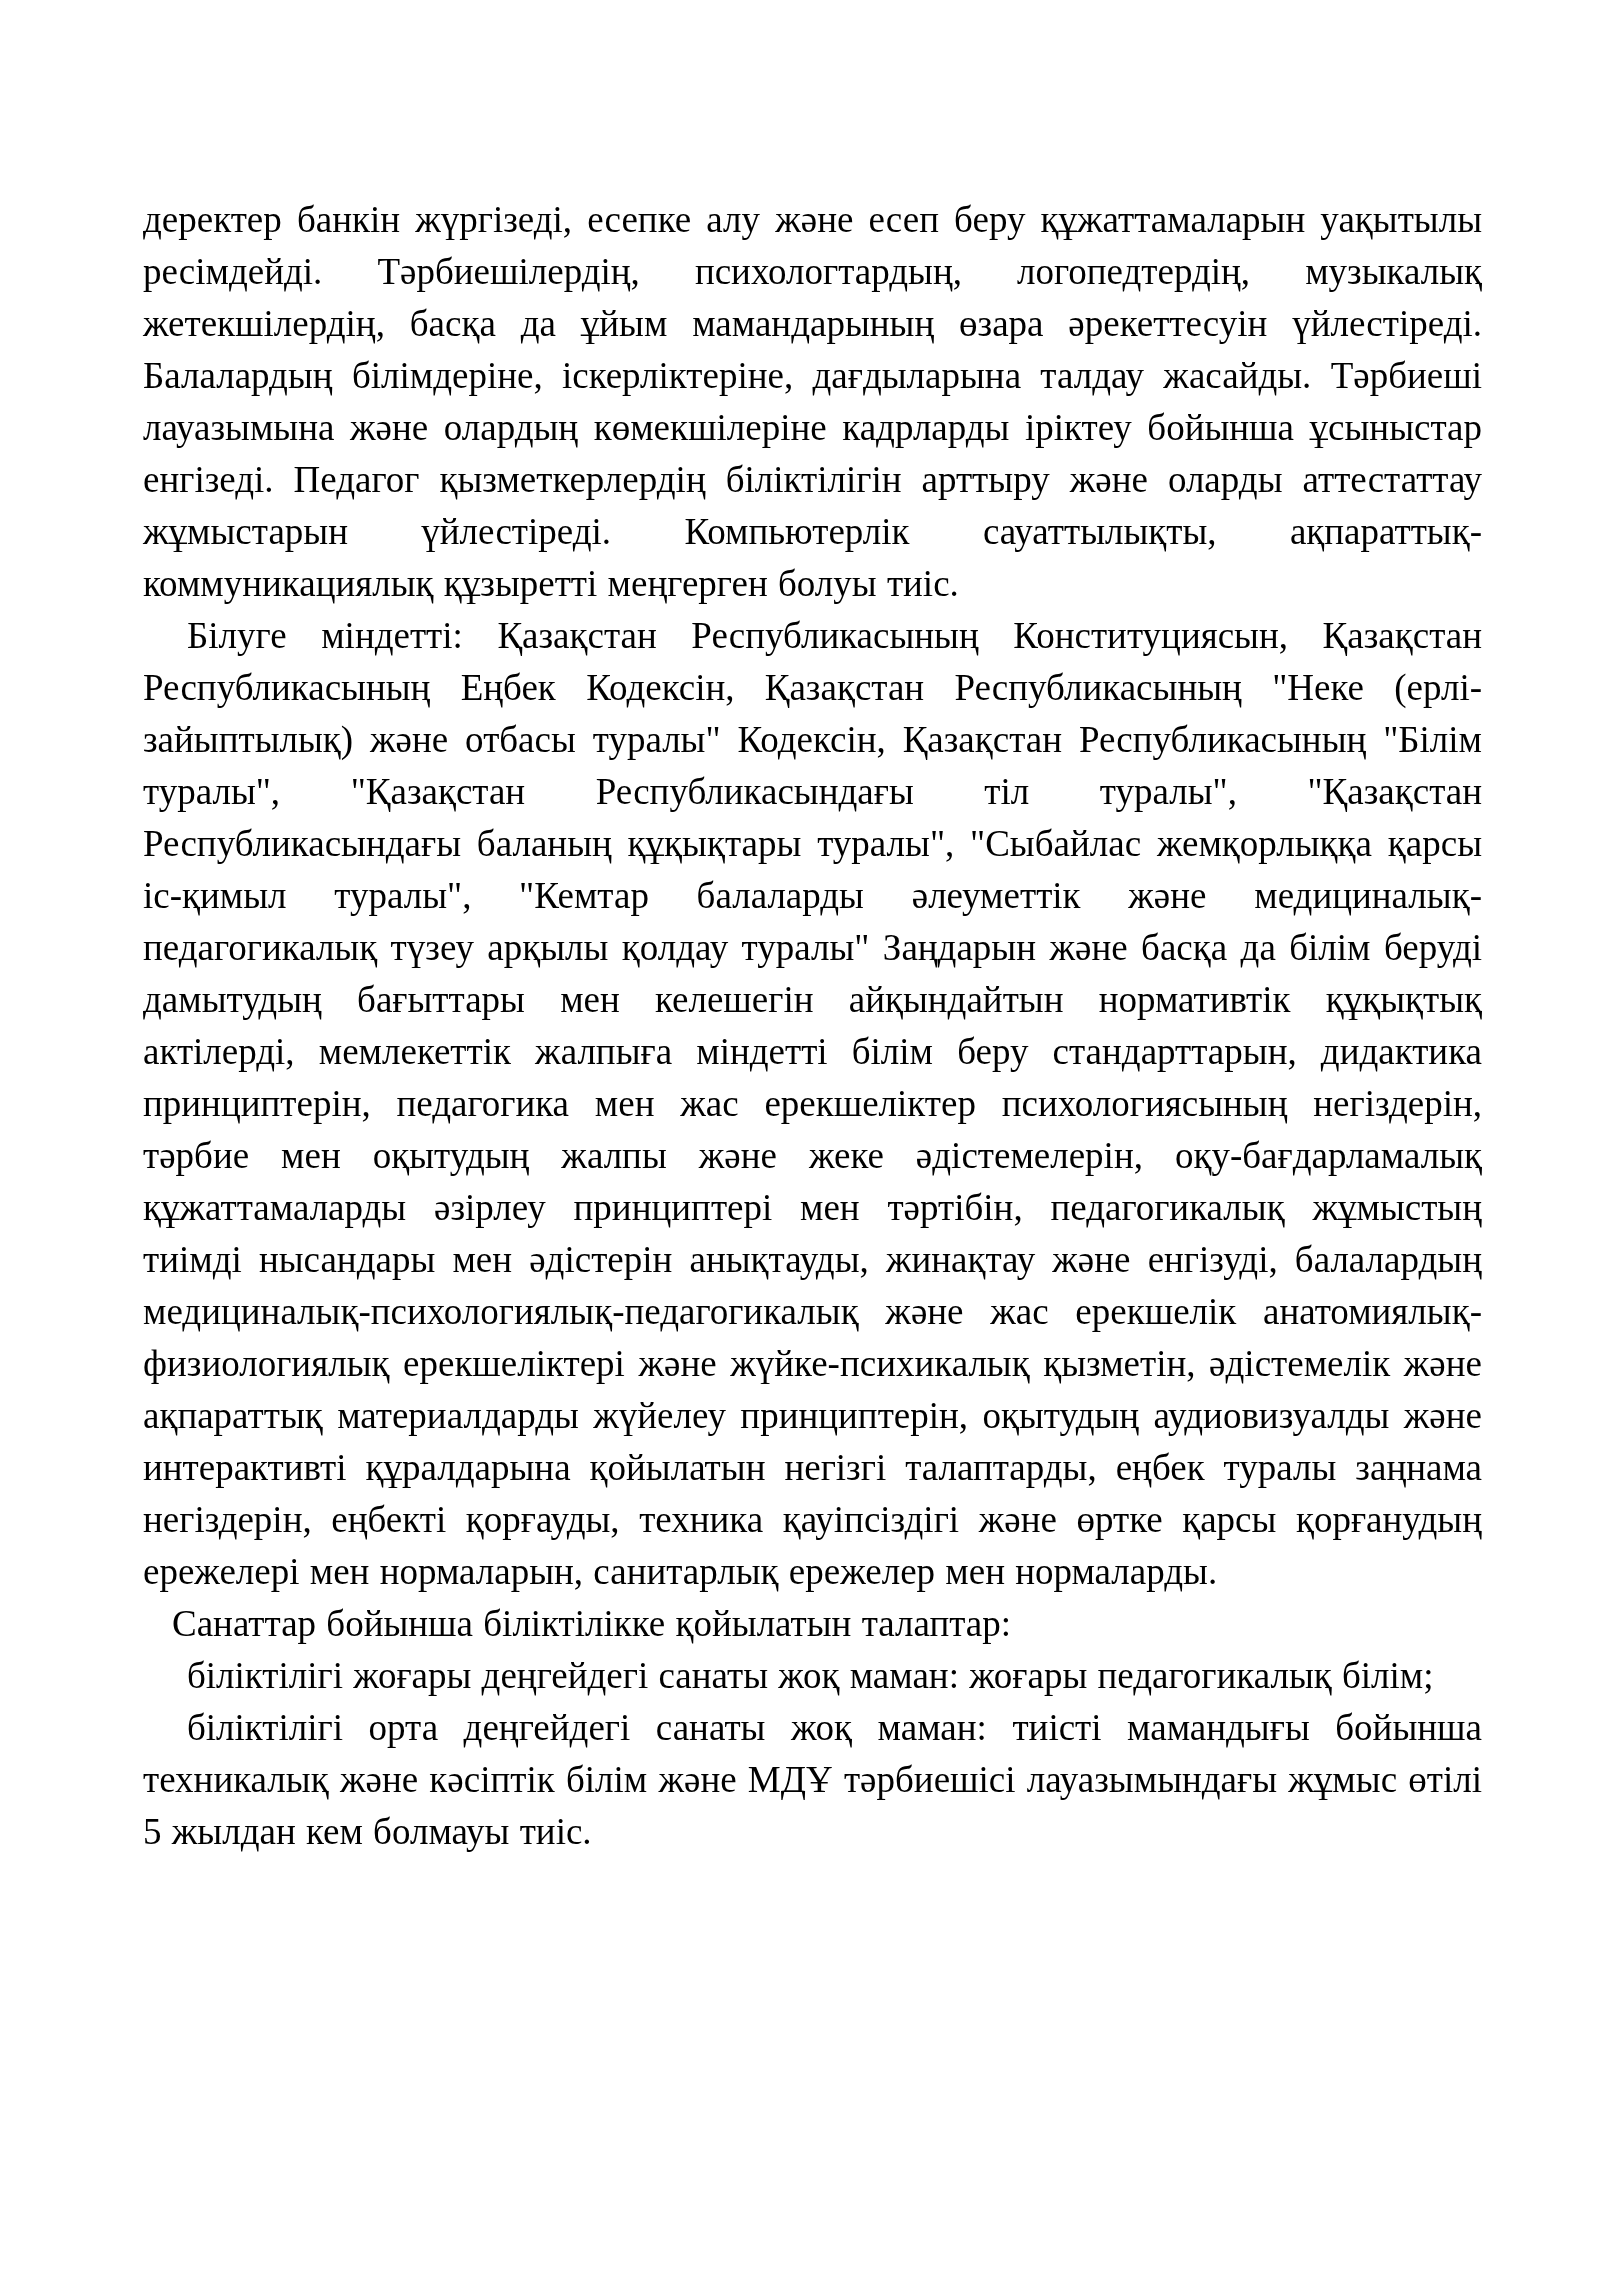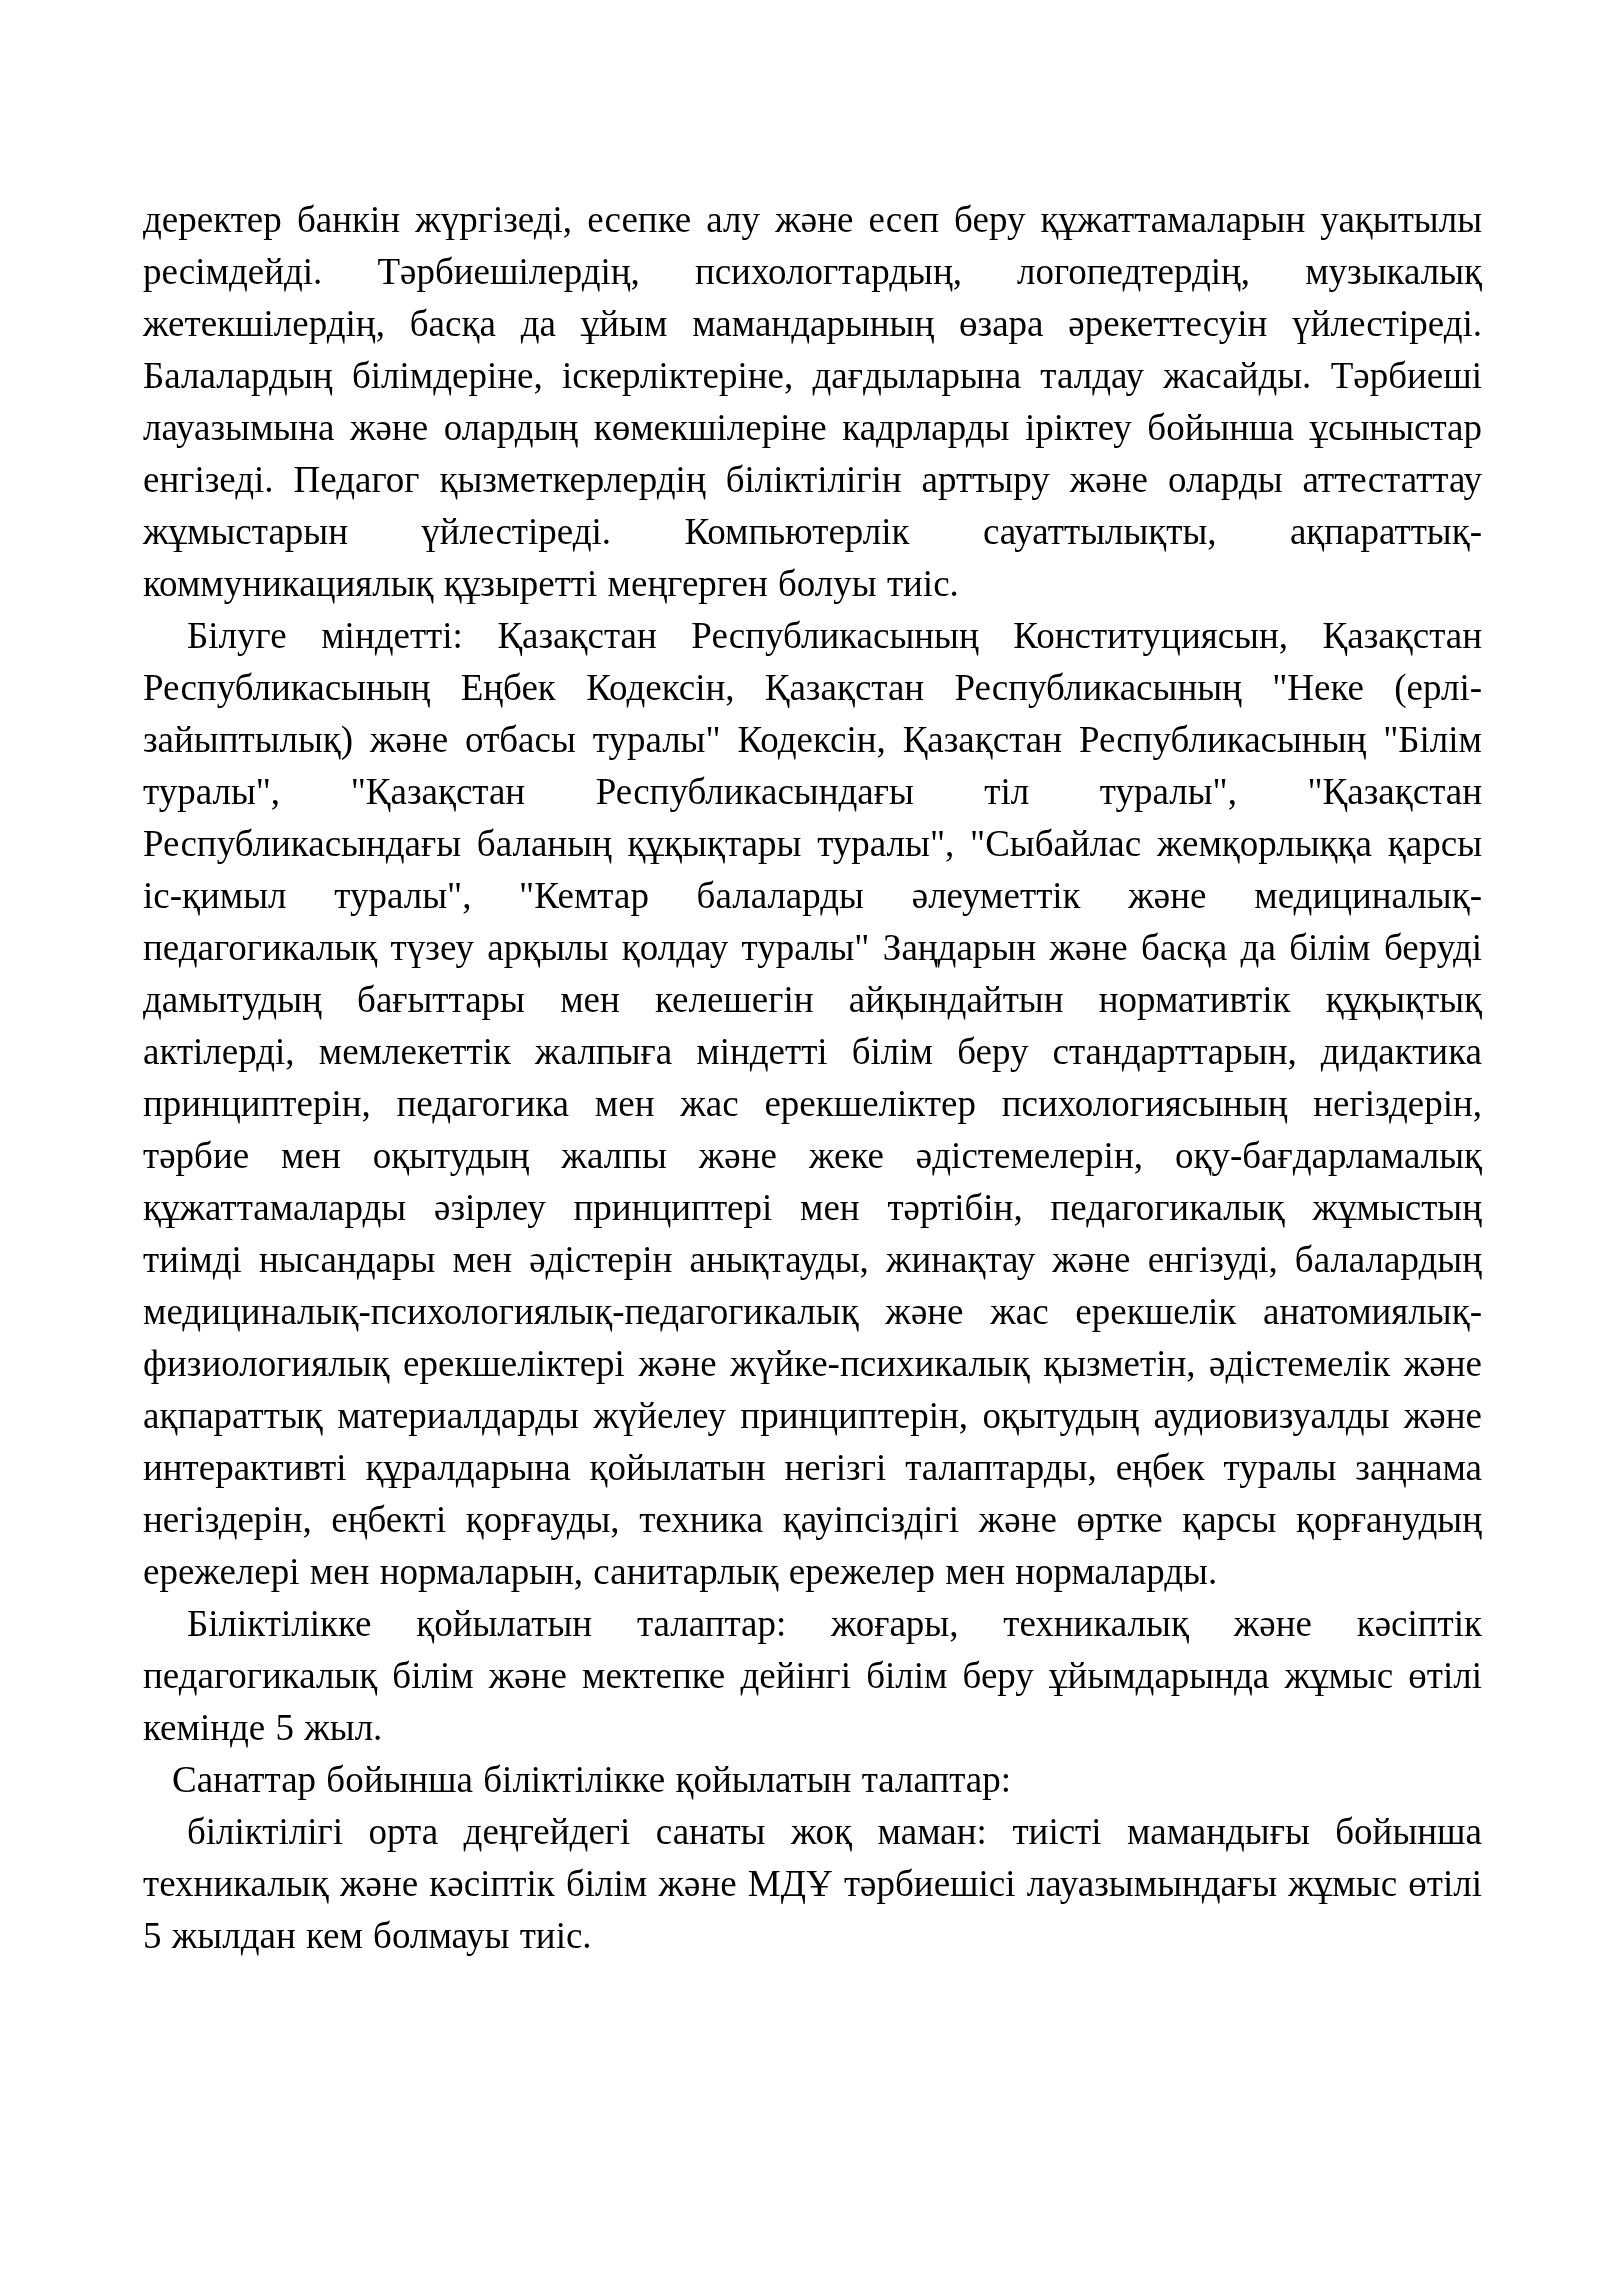--- a/index.html
+++ b/index.html
@@ -41,7 +41,6 @@
 <div class="page">
   <p class="para">деректер банкін жүргізеді, есепке алу және есеп беру құжаттамаларын уақытылы ресімдейді. Тәрбиешілердің, психологтардың, логопедтердің, музыкалық жетекшілердің, басқа да ұйым мамандарының өзара әрекеттесуін үйлестіреді. Балалардың білімдеріне, іскерліктеріне, дағдыларына талдау жасайды. Тәрбиеші лауазымына және олардың көмекшілеріне кадрларды іріктеу бойынша ұсыныстар енгізеді. Педагог қызметкерлердің біліктілігін арттыру және оларды аттестаттау жұмыстарын үйлестіреді. Компьютерлік сауаттылықты, ақпараттық-коммуникациялық құзыретті меңгерген болуы тиіс.</p>
   <p class="para indent">Білуге міндетті: Қазақстан Республикасының Конституциясын, Қазақстан Республикасының Еңбек Кодексін, Қазақстан Республикасының "Неке (ерлі-зайыптылық) және отбасы туралы" Кодексін, Қазақстан Республикасының "Білім туралы", "Қазақстан Республикасындағы тіл туралы", "Қазақстан Республикасындағы баланың құқықтары туралы", "Сыбайлас жемқорлыққа қарсы іс-қимыл туралы", "Кемтар балаларды әлеуметтік және медициналық-педагогикалық түзеу арқылы қолдау туралы" Заңдарын және басқа да білім беруді дамытудың бағыттары мен келешегін айқындайтын нормативтік құқықтық актілерді, мемлекеттік жалпыға міндетті білім беру стандарттарын, дидактика принциптерін, педагогика мен жас ерекшеліктер психологиясының негіздерін, тәрбие мен оқытудың жалпы және жеке әдістемелерін, оқу-бағдарламалық құжаттамаларды әзірлеу принциптері мен тәртібін, педагогикалық жұмыстың тиімді нысандары мен әдістерін анықтауды, жинақтау және енгізуді, балалардың медициналық-психологиялық-педагогикалық және жас ерекшелік анатомиялық-физиологиялық ерекшеліктері және жүйке-психикалық қызметін, әдістемелік және ақпараттық материалдарды жүйелеу принциптерін, оқытудың аудиовизуалды және интерактивті құралдарына қойылатын негізгі талаптарды, еңбек туралы заңнама негіздерін, еңбекті қорғауды, техника қауіпсіздігі және өртке қарсы қорғанудың ережелері мен нормаларын, санитарлық ережелер мен нормаларды.</p>
-  <p class="para indent">Біліктілікке қойылатын талаптар: жоғары, техникалық және кәсіптік педагогикалық білім және мектепке дейінгі білім беру ұйымдарында жұмыс өтілі кемінде 5 жыл.</p>
   <p class="para indent-small">Санаттар бойынша біліктілікке қойылатын талаптар:</p>
   <p class="para indent">біліктілігі орта деңгейдегі санаты жоқ маман: тиісті мамандығы бойынша техникалық және кәсіптік білім және МДҰ тәрбиешісі лауазымындағы жұмыс өтілі 5 жылдан кем болмауы тиіс.</p>
 </div>

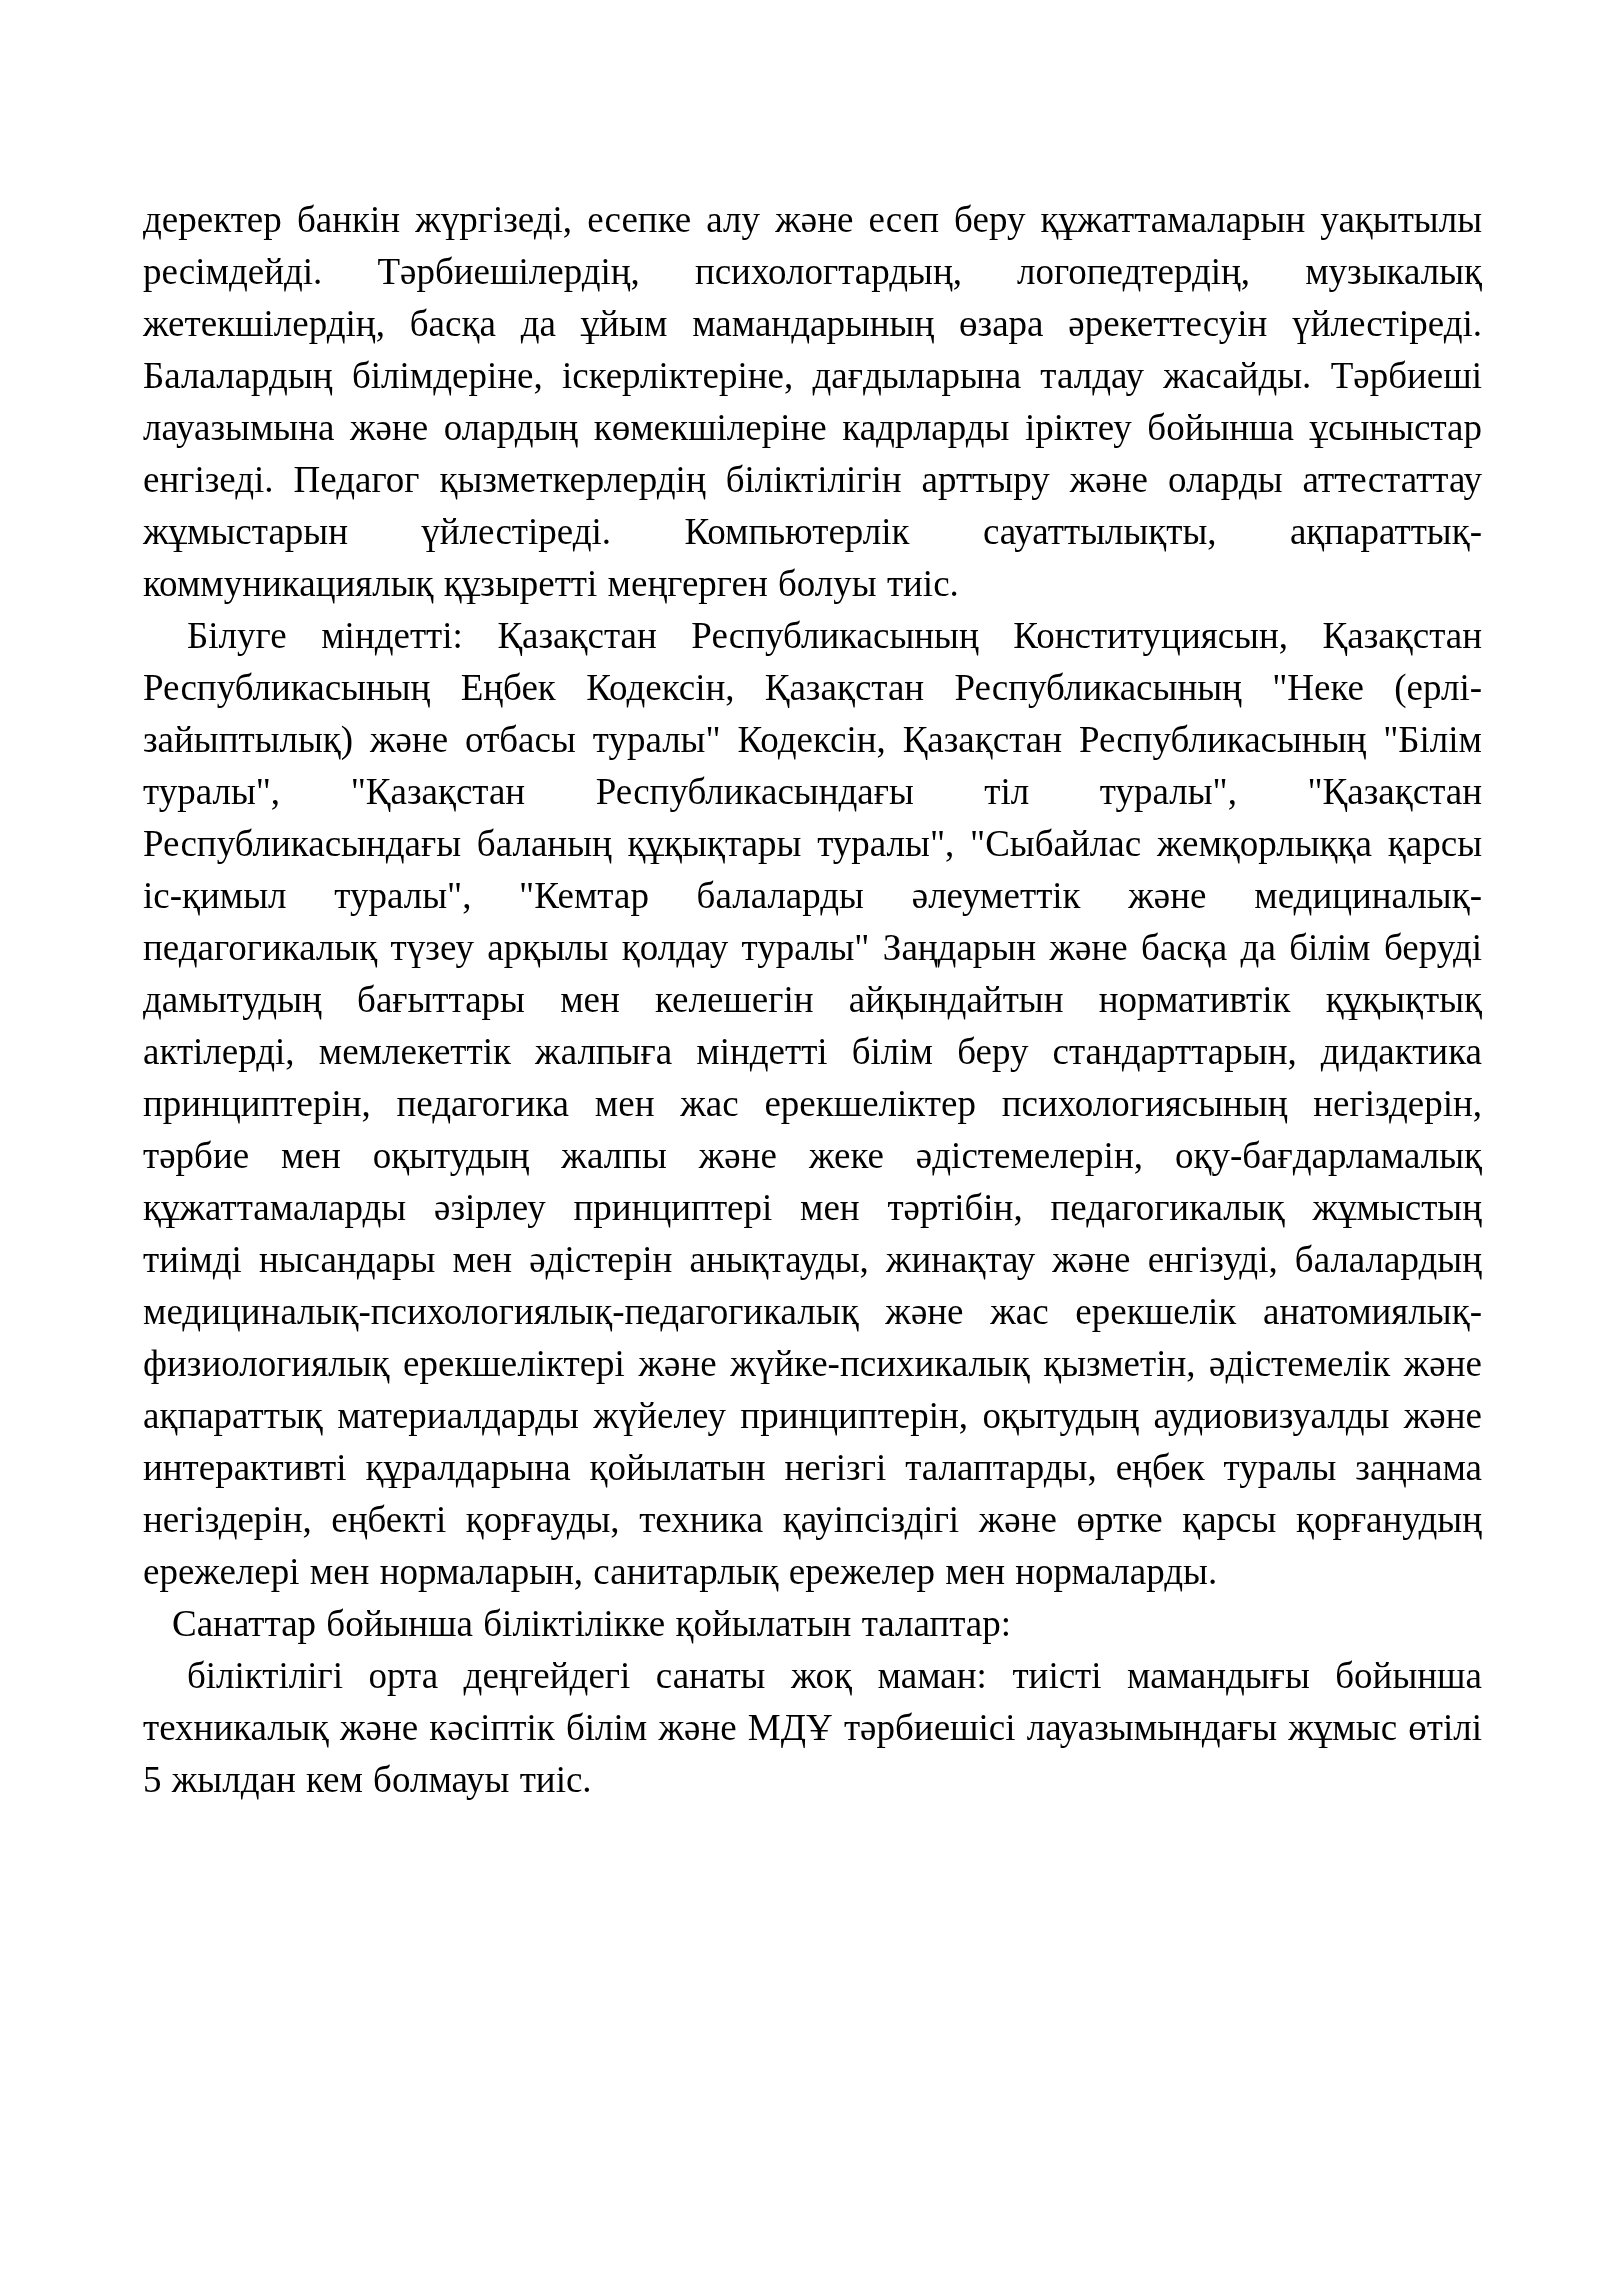--- a/index.html
+++ b/index.html
@@ -42,6 +42,7 @@
   <p class="para">деректер банкін жүргізеді, есепке алу және есеп беру құжаттамаларын уақытылы ресімдейді. Тәрбиешілердің, психологтардың, логопедтердің, музыкалық жетекшілердің, басқа да ұйым мамандарының өзара әрекеттесуін үйлестіреді. Балалардың білімдеріне, іскерліктеріне, дағдыларына талдау жасайды. Тәрбиеші лауазымына және олардың көмекшілеріне кадрларды іріктеу бойынша ұсыныстар енгізеді. Педагог қызметкерлердің біліктілігін арттыру және оларды аттестаттау жұмыстарын үйлестіреді. Компьютерлік сауаттылықты, ақпараттық-коммуникациялық құзыретті меңгерген болуы тиіс.</p>
   <p class="para indent">Білуге міндетті: Қазақстан Республикасының Конституциясын, Қазақстан Республикасының Еңбек Кодексін, Қазақстан Республикасының "Неке (ерлі-зайыптылық) және отбасы туралы" Кодексін, Қазақстан Республикасының "Білім туралы", "Қазақстан Республикасындағы тіл туралы", "Қазақстан Республикасындағы баланың құқықтары туралы", "Сыбайлас жемқорлыққа қарсы іс-қимыл туралы", "Кемтар балаларды әлеуметтік және медициналық-педагогикалық түзеу арқылы қолдау туралы" Заңдарын және басқа да білім беруді дамытудың бағыттары мен келешегін айқындайтын нормативтік құқықтық актілерді, мемлекеттік жалпыға міндетті білім беру стандарттарын, дидактика принциптерін, педагогика мен жас ерекшеліктер психологиясының негіздерін, тәрбие мен оқытудың жалпы және жеке әдістемелерін, оқу-бағдарламалық құжаттамаларды әзірлеу принциптері мен тәртібін, педагогикалық жұмыстың тиімді нысандары мен әдістерін анықтауды, жинақтау және енгізуді, балалардың медициналық-психологиялық-педагогикалық және жас ерекшелік анатомиялық-физиологиялық ерекшеліктері және жүйке-психикалық қызметін, әдістемелік және ақпараттық материалдарды жүйелеу принциптерін, оқытудың аудиовизуалды және интерактивті құралдарына қойылатын негізгі талаптарды, еңбек туралы заңнама негіздерін, еңбекті қорғауды, техника қауіпсіздігі және өртке қарсы қорғанудың ережелері мен нормаларын, санитарлық ережелер мен нормаларды.</p>
   <p class="para indent-small">Санаттар бойынша біліктілікке қойылатын талаптар:</p>
+  <p class="para indent">біліктілігі жоғары деңгейдегі санаты жоқ маман: жоғары педагогикалық білім;</p>
   <p class="para indent">біліктілігі орта деңгейдегі санаты жоқ маман: тиісті мамандығы бойынша техникалық және кәсіптік білім және МДҰ тәрбиешісі лауазымындағы жұмыс өтілі 5 жылдан кем болмауы тиіс.</p>
 </div>
 

